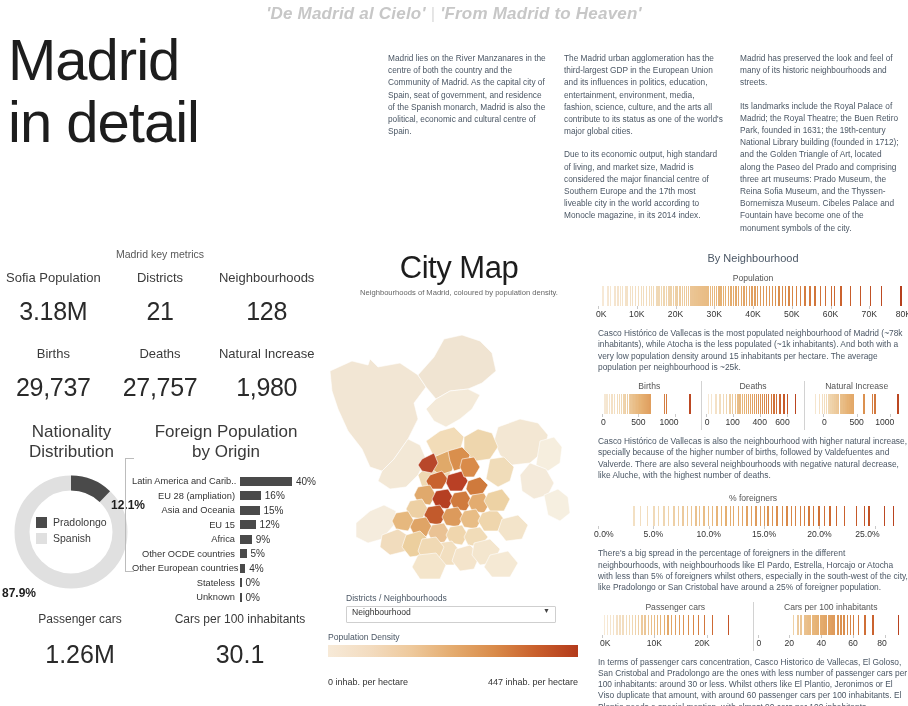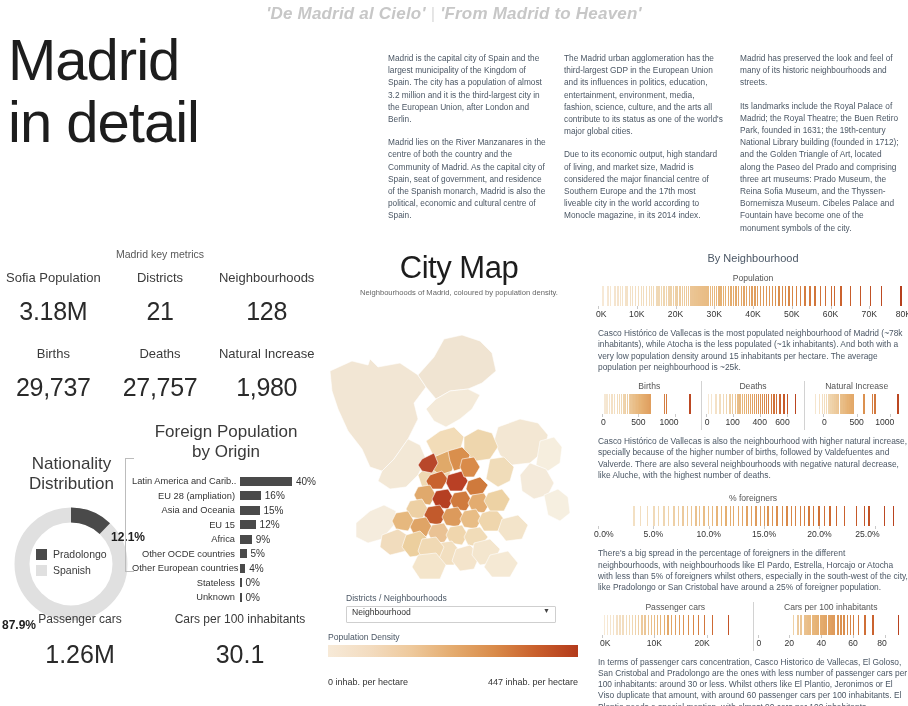--- a/index.html
+++ b/index.html
@@ -122,7 +122,6 @@
 
   <div class="blurbs">
     <div class="blurb-col">
-      <p>Madrid is the capital city of Spain and the largest municipality of the Kingdom of Spain. The city has a population of almost 3.2 million and it is the third-largest city in the European Union, after London and Berlin.</p>
       <p>Madrid lies on the River Manzanares in the centre of both the country and the Community of Madrid. As the capital city of Spain, seat of government, and residence of the Spanish monarch, Madrid is also the political, economic and cultural centre of Spain.</p>
     </div>
     <div class="blurb-col">

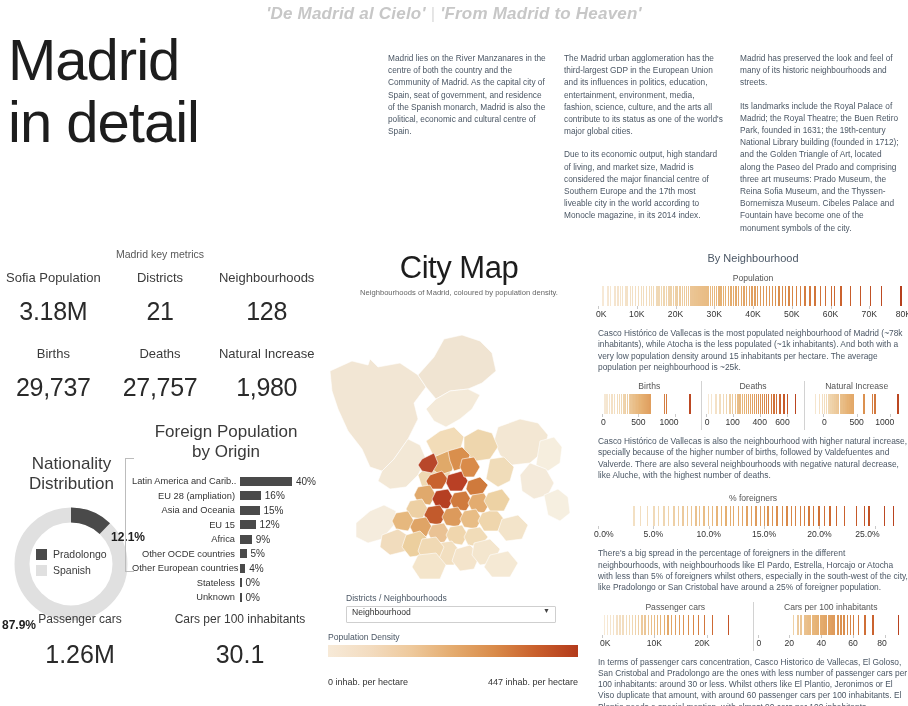--- a/index.html
+++ b/index.html
@@ -39,7 +39,7 @@
 
   
   .nat-wrap{position:absolute;left:0;top:422px;width:320px;}
-  .donut-area{position:absolute;left:4px;top:0;width:135px;margin-top:32px;}
+  .donut-area{position:absolute;left:4px;top:0;width:135px;}
   .donut-head{font-size:17px;color:#3a3a3a;text-align:center;line-height:20px;}
   .donut-box{position:relative;width:135px;height:128px;margin-top:6px;}
   .pct-top{position:absolute;right:-6px;top:30px;font-size:12px;font-weight:bold;color:#1d1d1d;}

